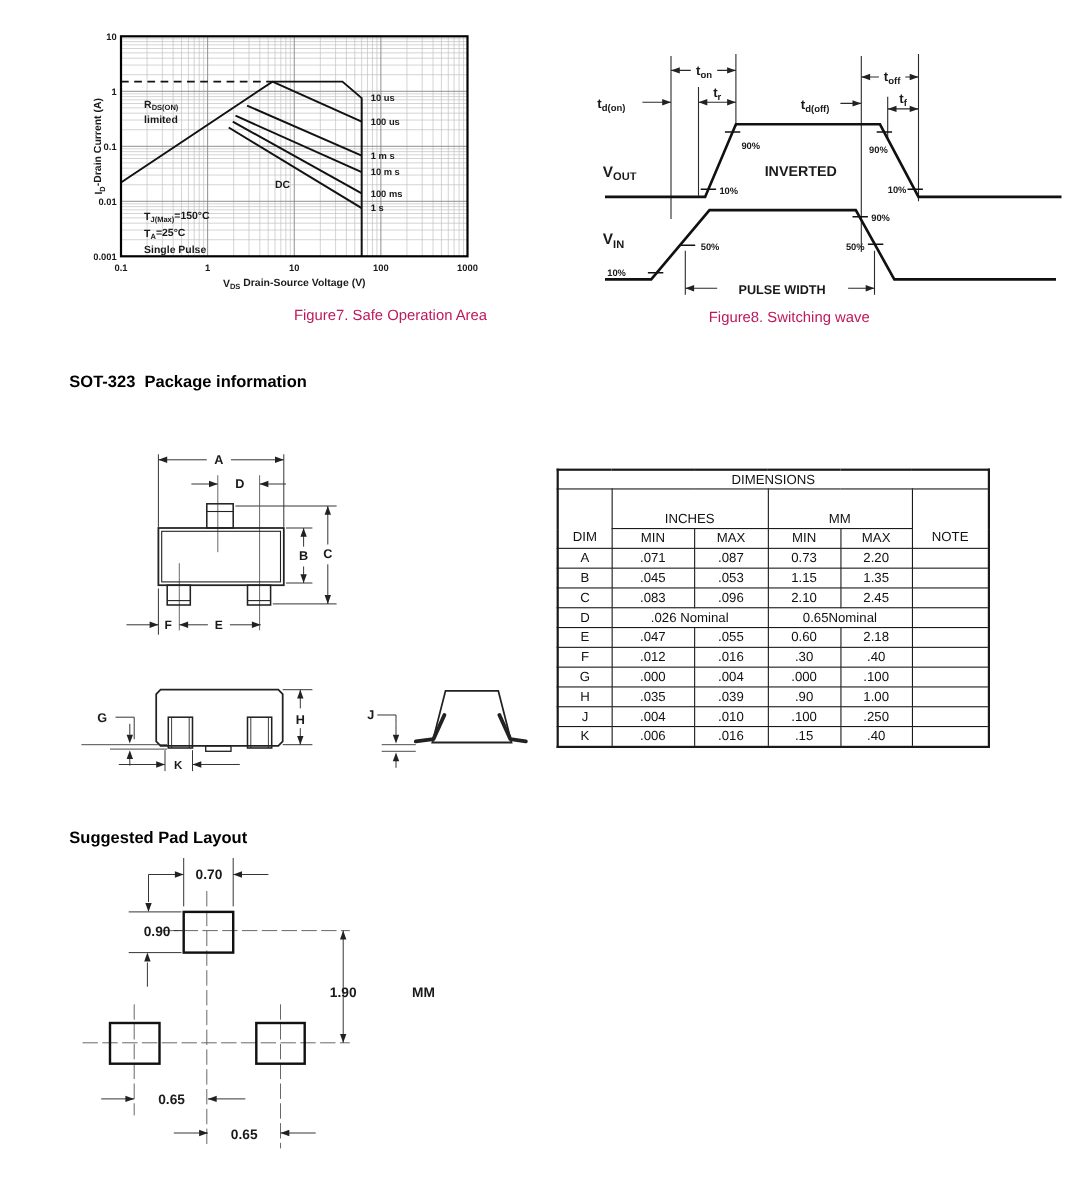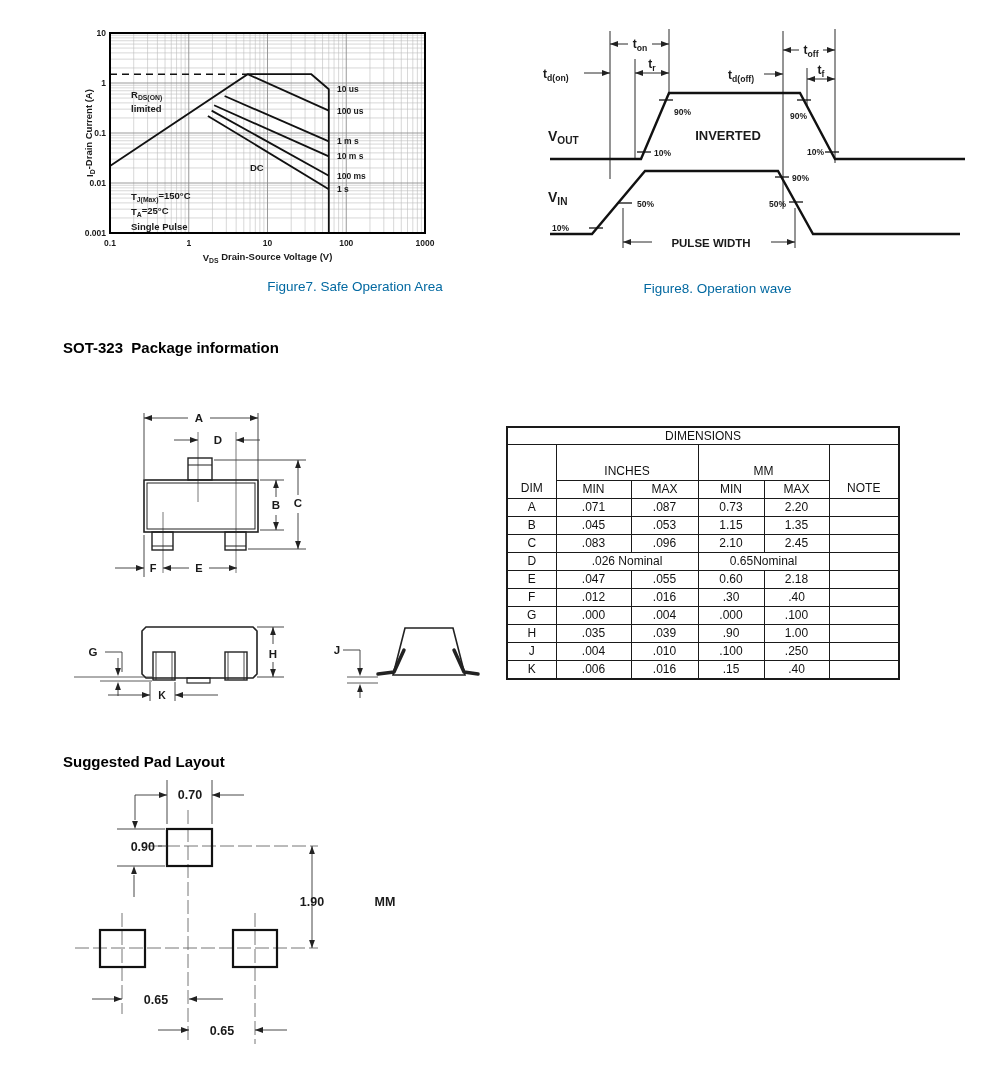--- a/index.html
+++ b/index.html
@@ -134,7 +134,7 @@
   </div>
   <div class="abs caption" style="left:200px;top:279px;width:310px;">Figure7. Safe Operation Area</div>
 
-  <div class="abs" style="left:540px;top:18px;width:430px;height:246px;">
+  <div class="abs" style="left:540px;top:38px;width:430px;height:246px;">
     <svg id="fig8-svg" width="430" height="246">
       <g stroke="#2a2a2a" stroke-width="1" fill="none">
         <line x1="70" y1="13" x2="70" y2="161"></line>

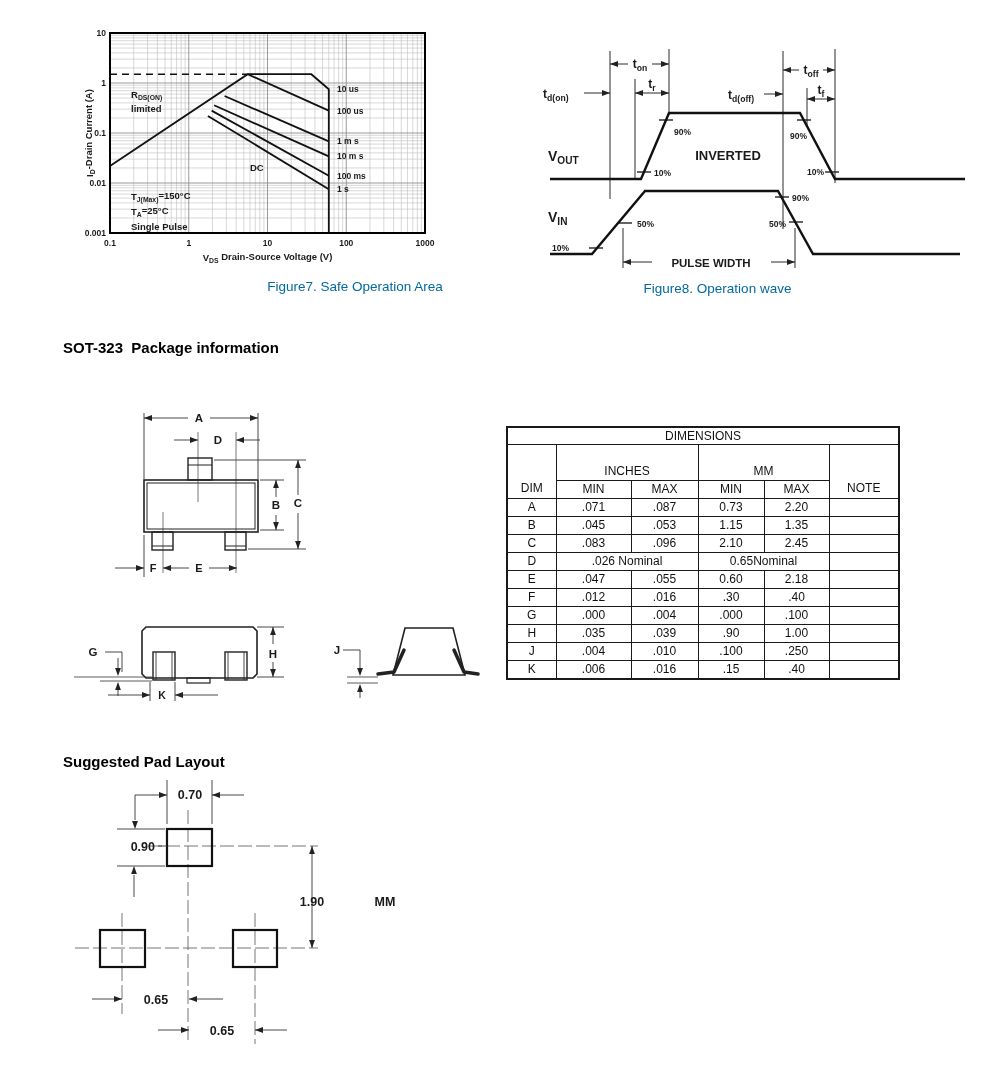--- a/index.html
+++ b/index.html
@@ -6,7 +6,7 @@
   .page{position:relative;width:991px;height:1072px;background:#ffffff;overflow:hidden;
         font-family:"Liberation Sans",sans-serif;color:#111;}
   .abs{position:absolute;}
-  .caption{font-size:13.5px;color:#0369a1;text-align:center;}
+  .caption{font-size:13.5px;color:#be185d;text-align:center;}
   .sec-title{font-size:15px;font-weight:bold;color:#000;white-space:pre;}
   svg text{font-family:"Liberation Sans",sans-serif;fill:#1a1a1a;}
   table.dims{border-collapse:collapse;border:2px solid #1a1a1a;table-layout:fixed;

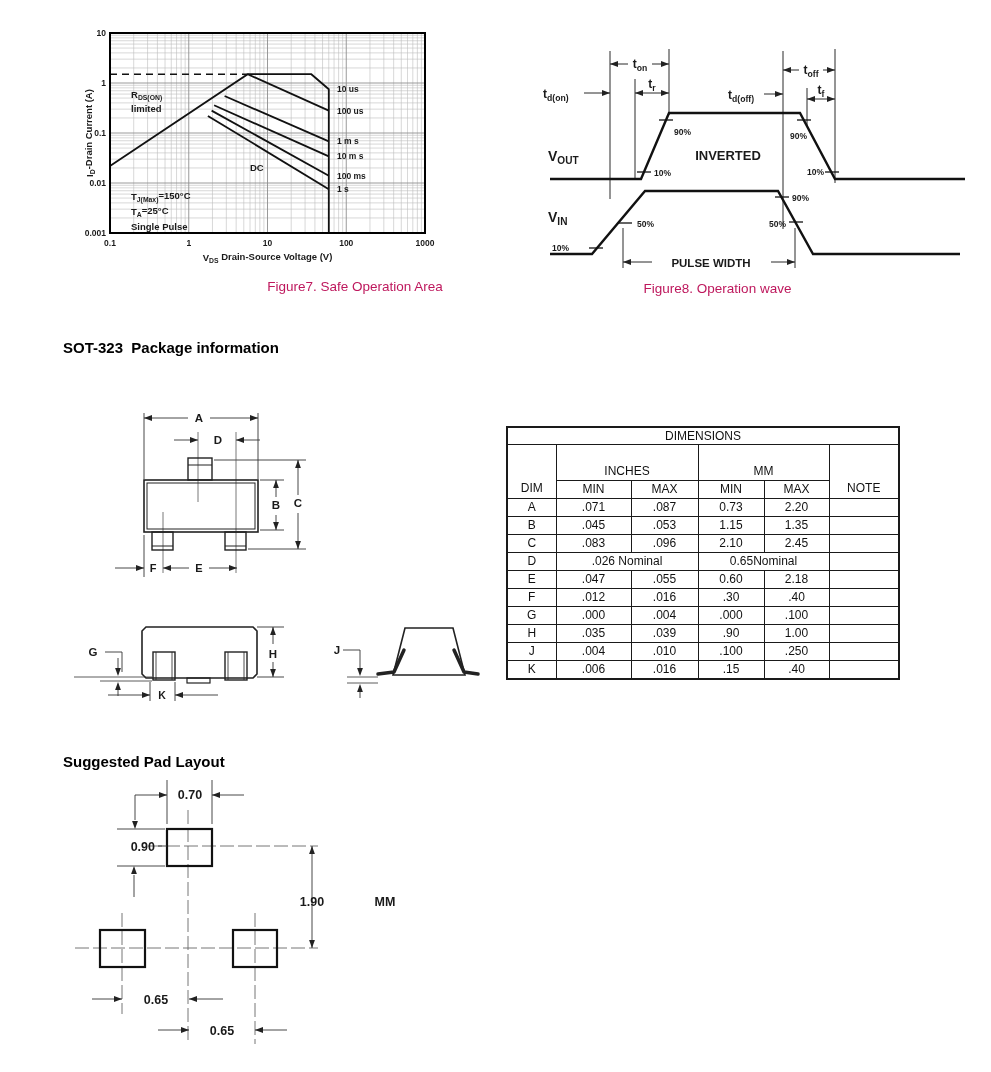--- a/index.html
+++ b/index.html
@@ -200,7 +200,7 @@
         <polygon points="255,224 247,221.1 247,226.9" fill="#222" stroke="none"></polygon>
       </svg>
   </div>
-  <div class="abs caption" style="left:555px;top:281px;width:325px;">Figure8. Operation wave</div>
+  <div class="abs caption" style="left:555px;top:281px;width:325px;">Figure8. Switching wave</div>
 
   <div class="abs sec-title" style="left:63px;top:339px;text-align:right;">SOT-323  Package information</div>
 

